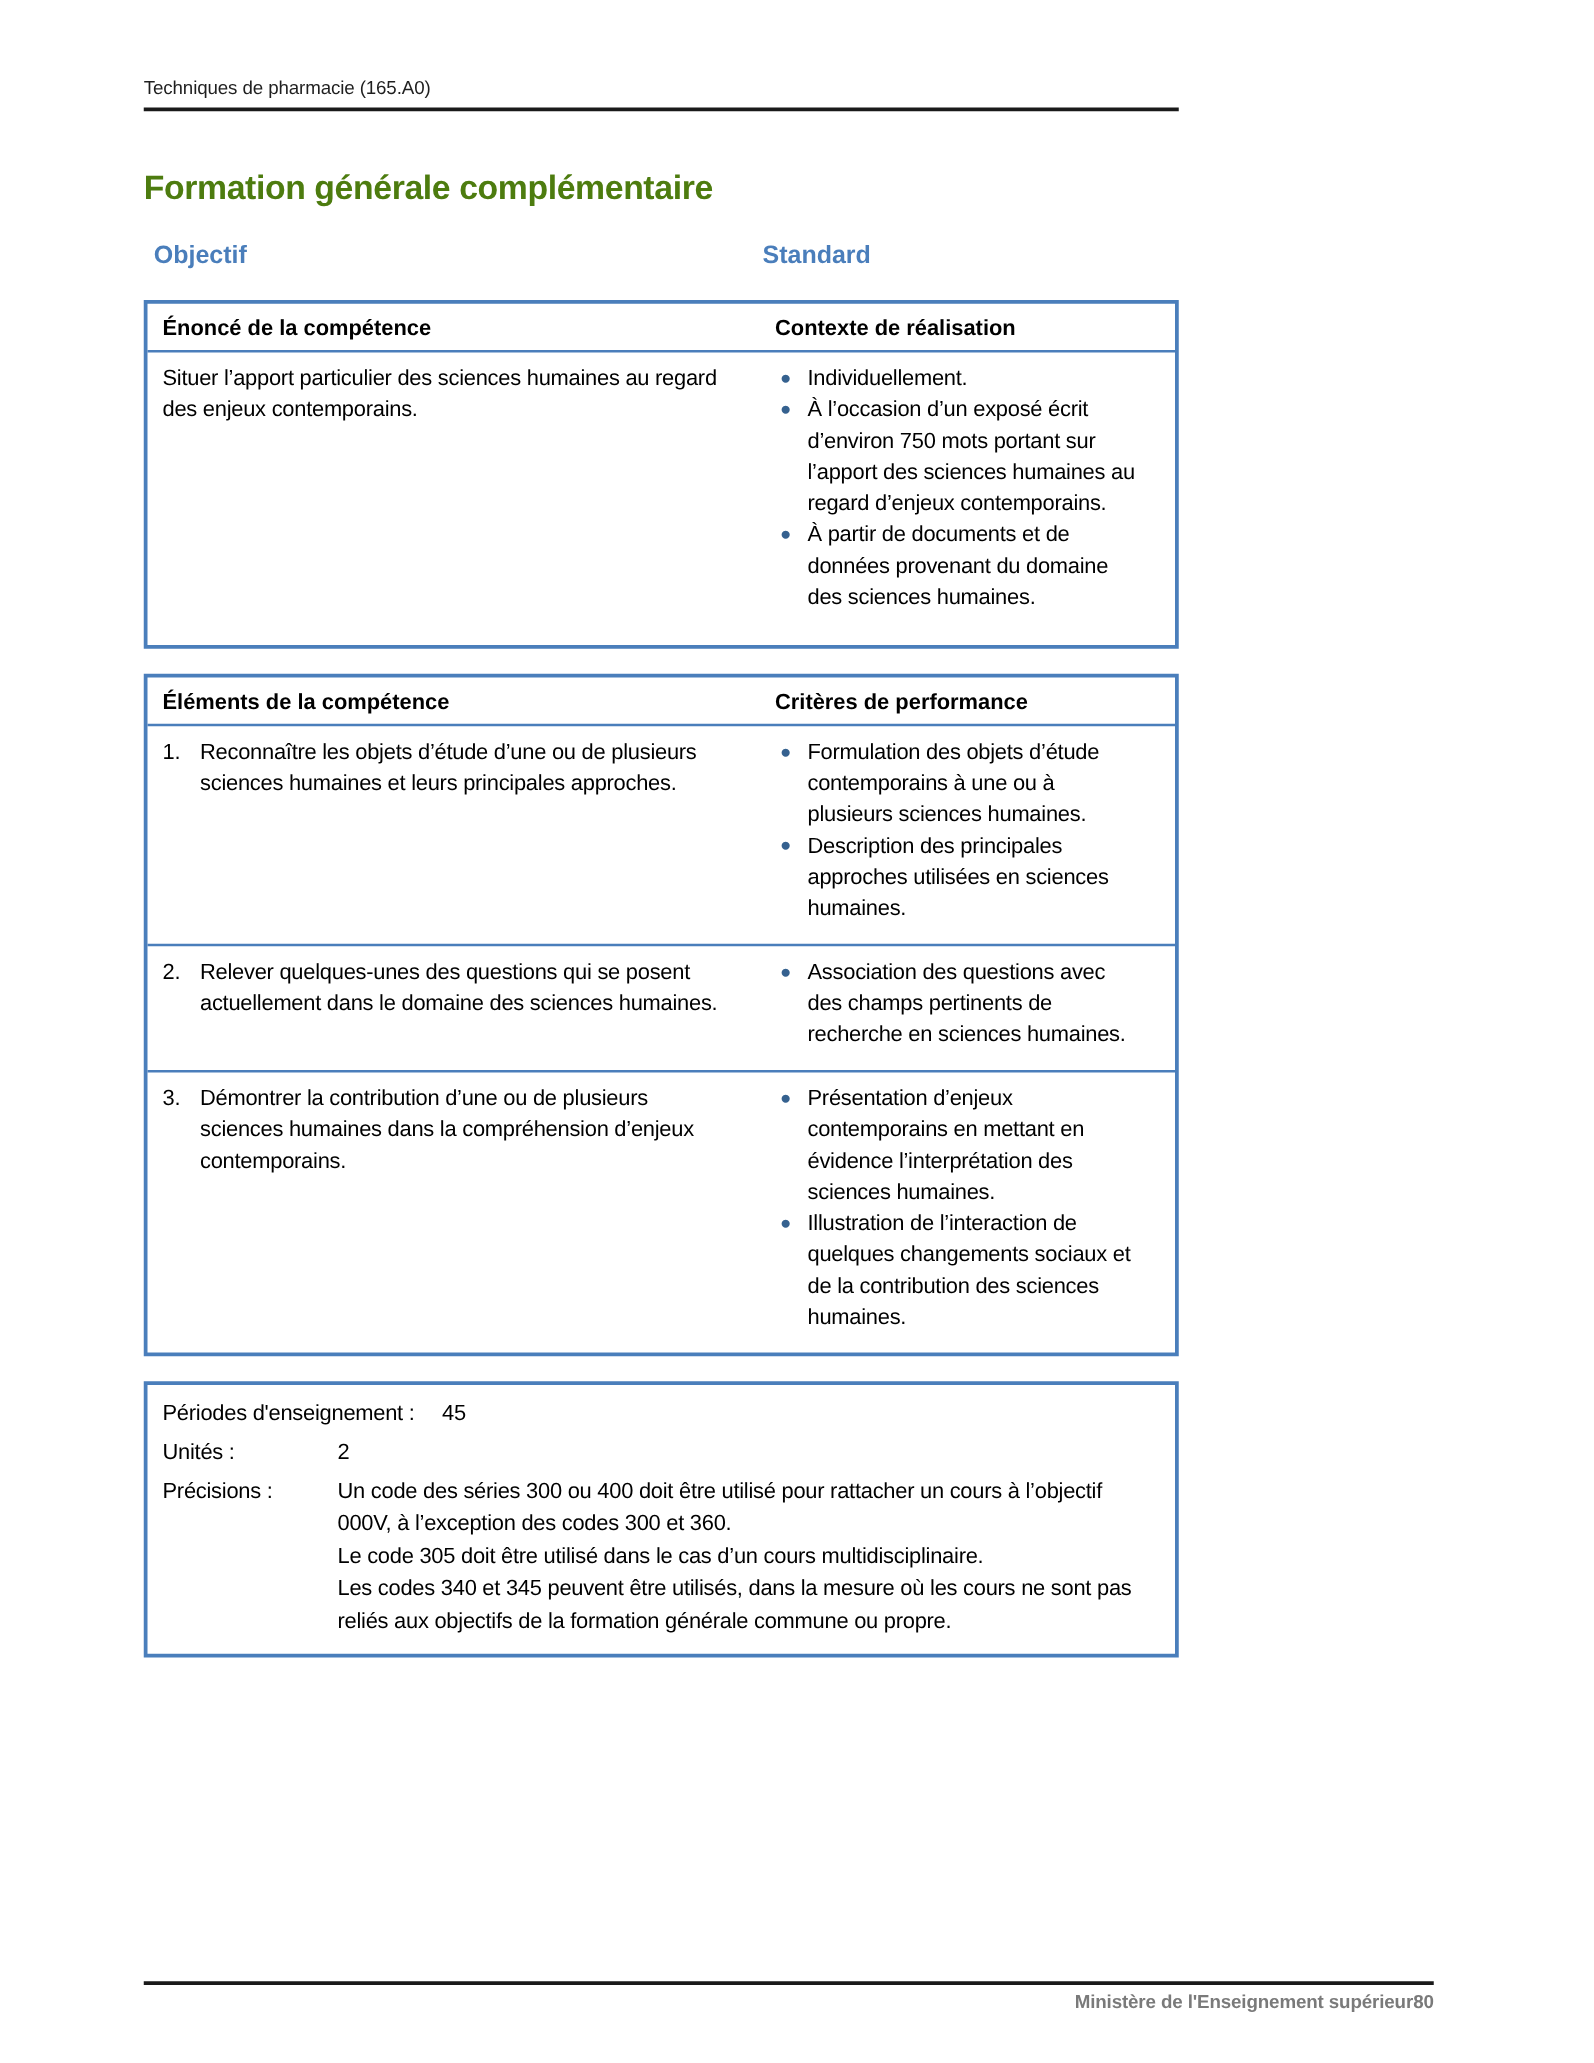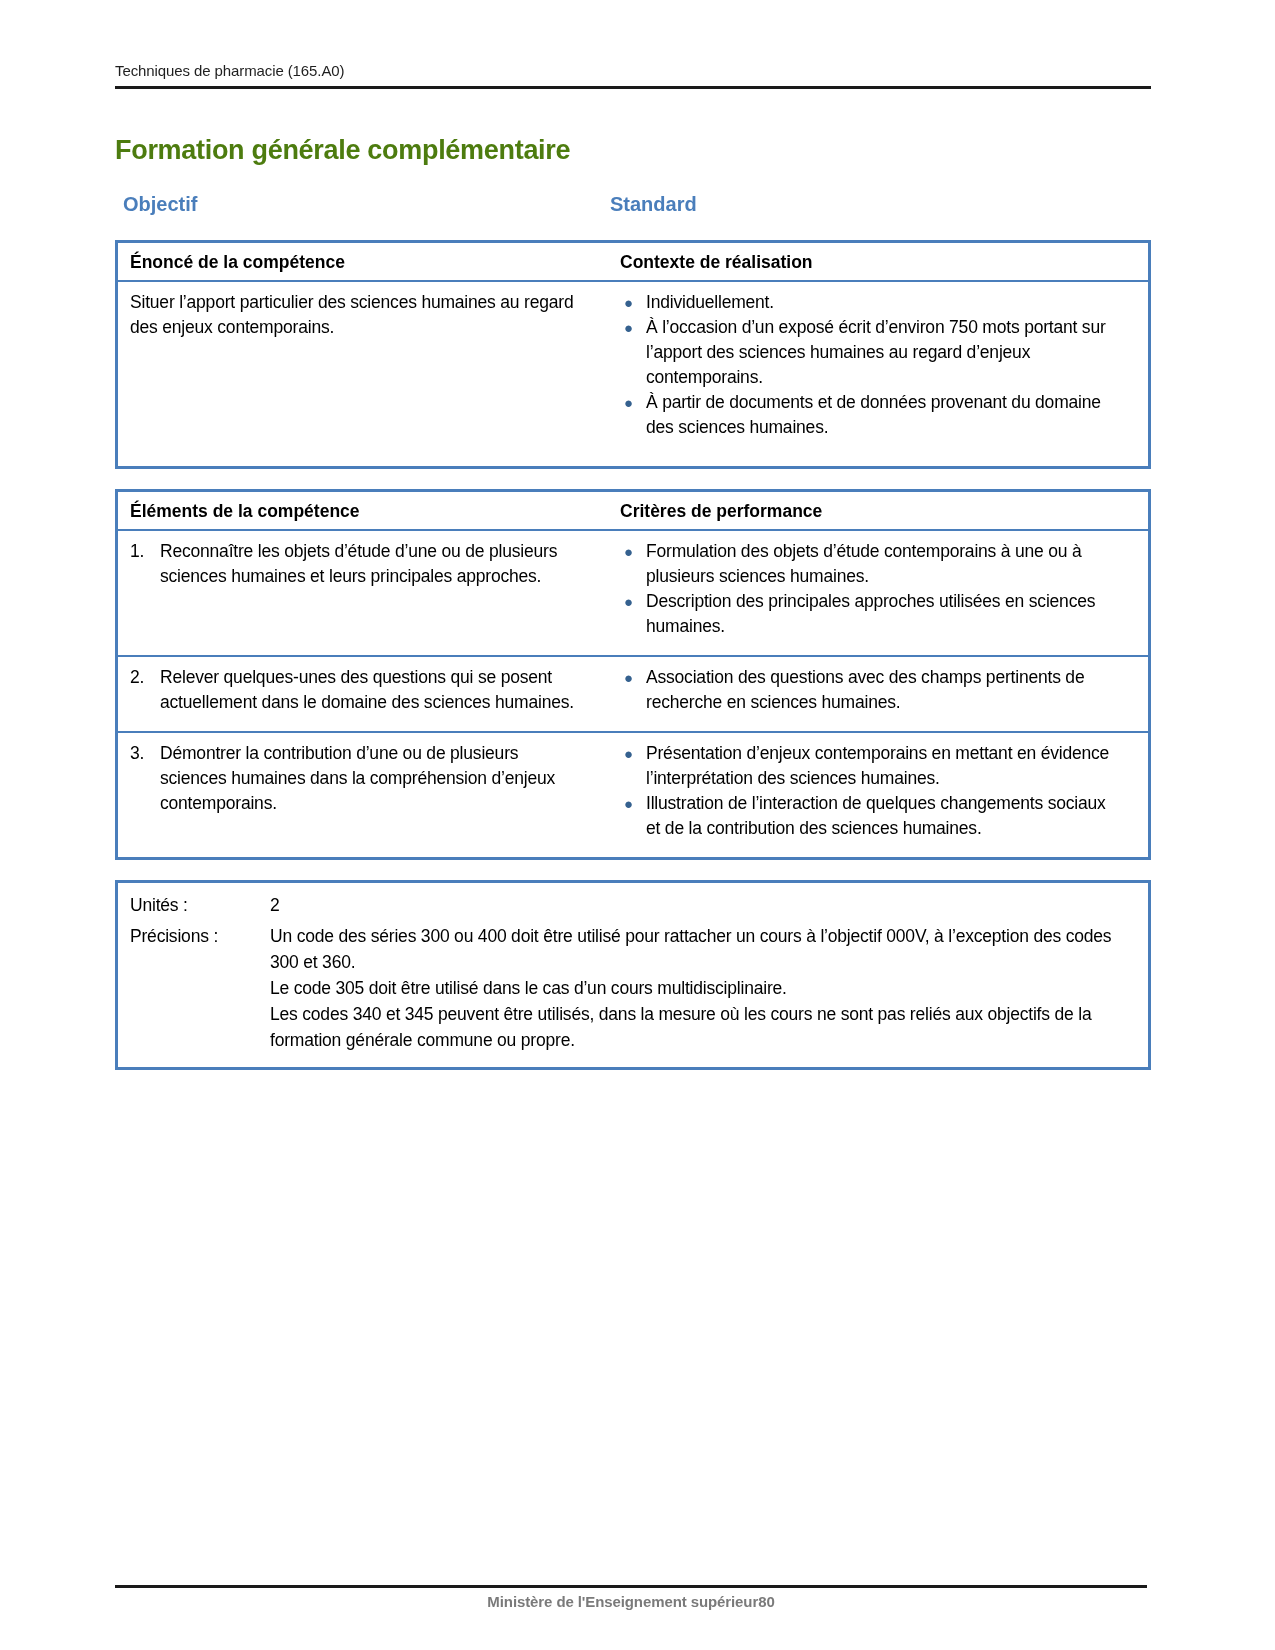--- a/index.html
+++ b/index.html
@@ -17,7 +17,7 @@
     position: absolute;
     left: 115px;
     top: 0;
-    width: 1036px;
+    width: 828px;
   }
 
   

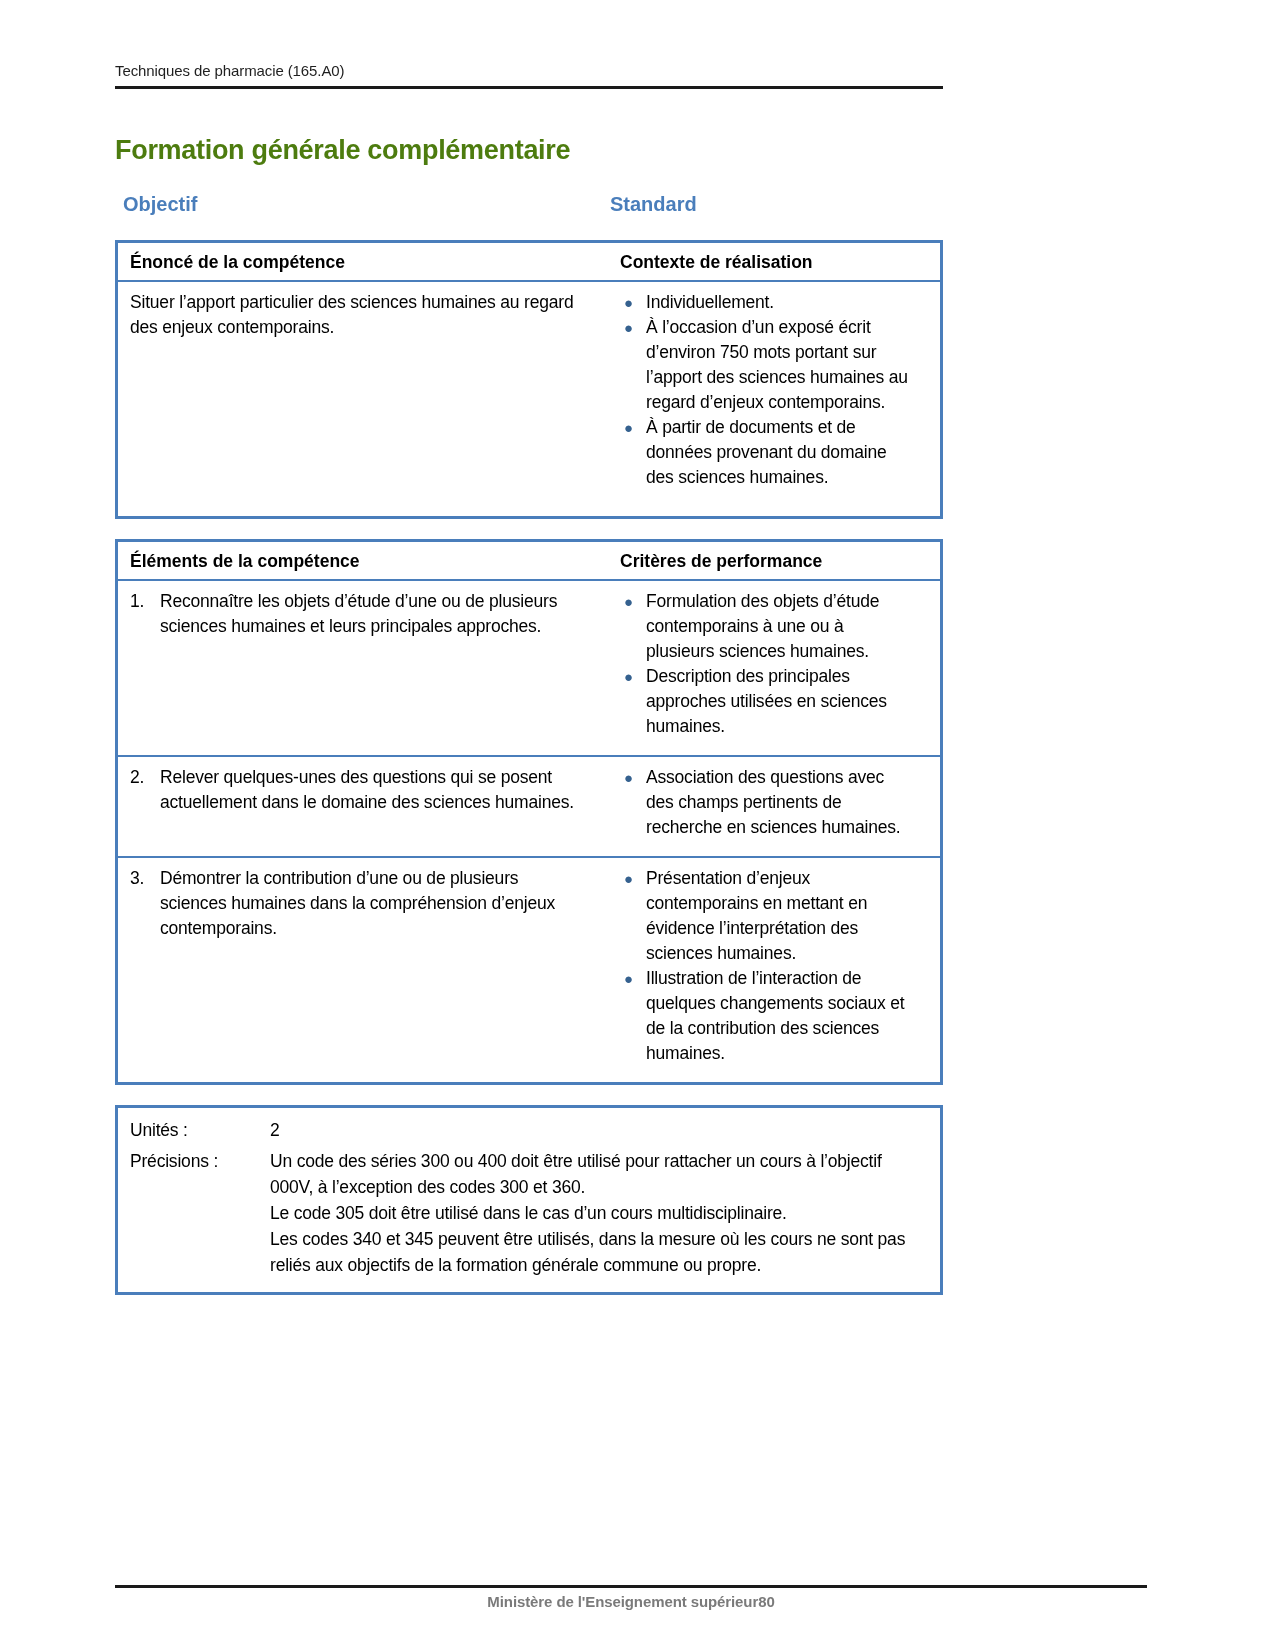--- a/index.html
+++ b/index.html
@@ -267,6 +267,11 @@
     <div class="box activities">
       <div class="act-body">
         <div class="act-row">
+          <span class="act-label" style="min-width:0;">Périodes d'enseignement :</span>
+          <span class="act-gap"></span>
+          <span class="act-value">45</span>
+        </div>
+        <div class="act-row">
           <span class="act-label">Unités :</span>
           <span class="act-gap"></span>
           <span class="act-value">2</span>

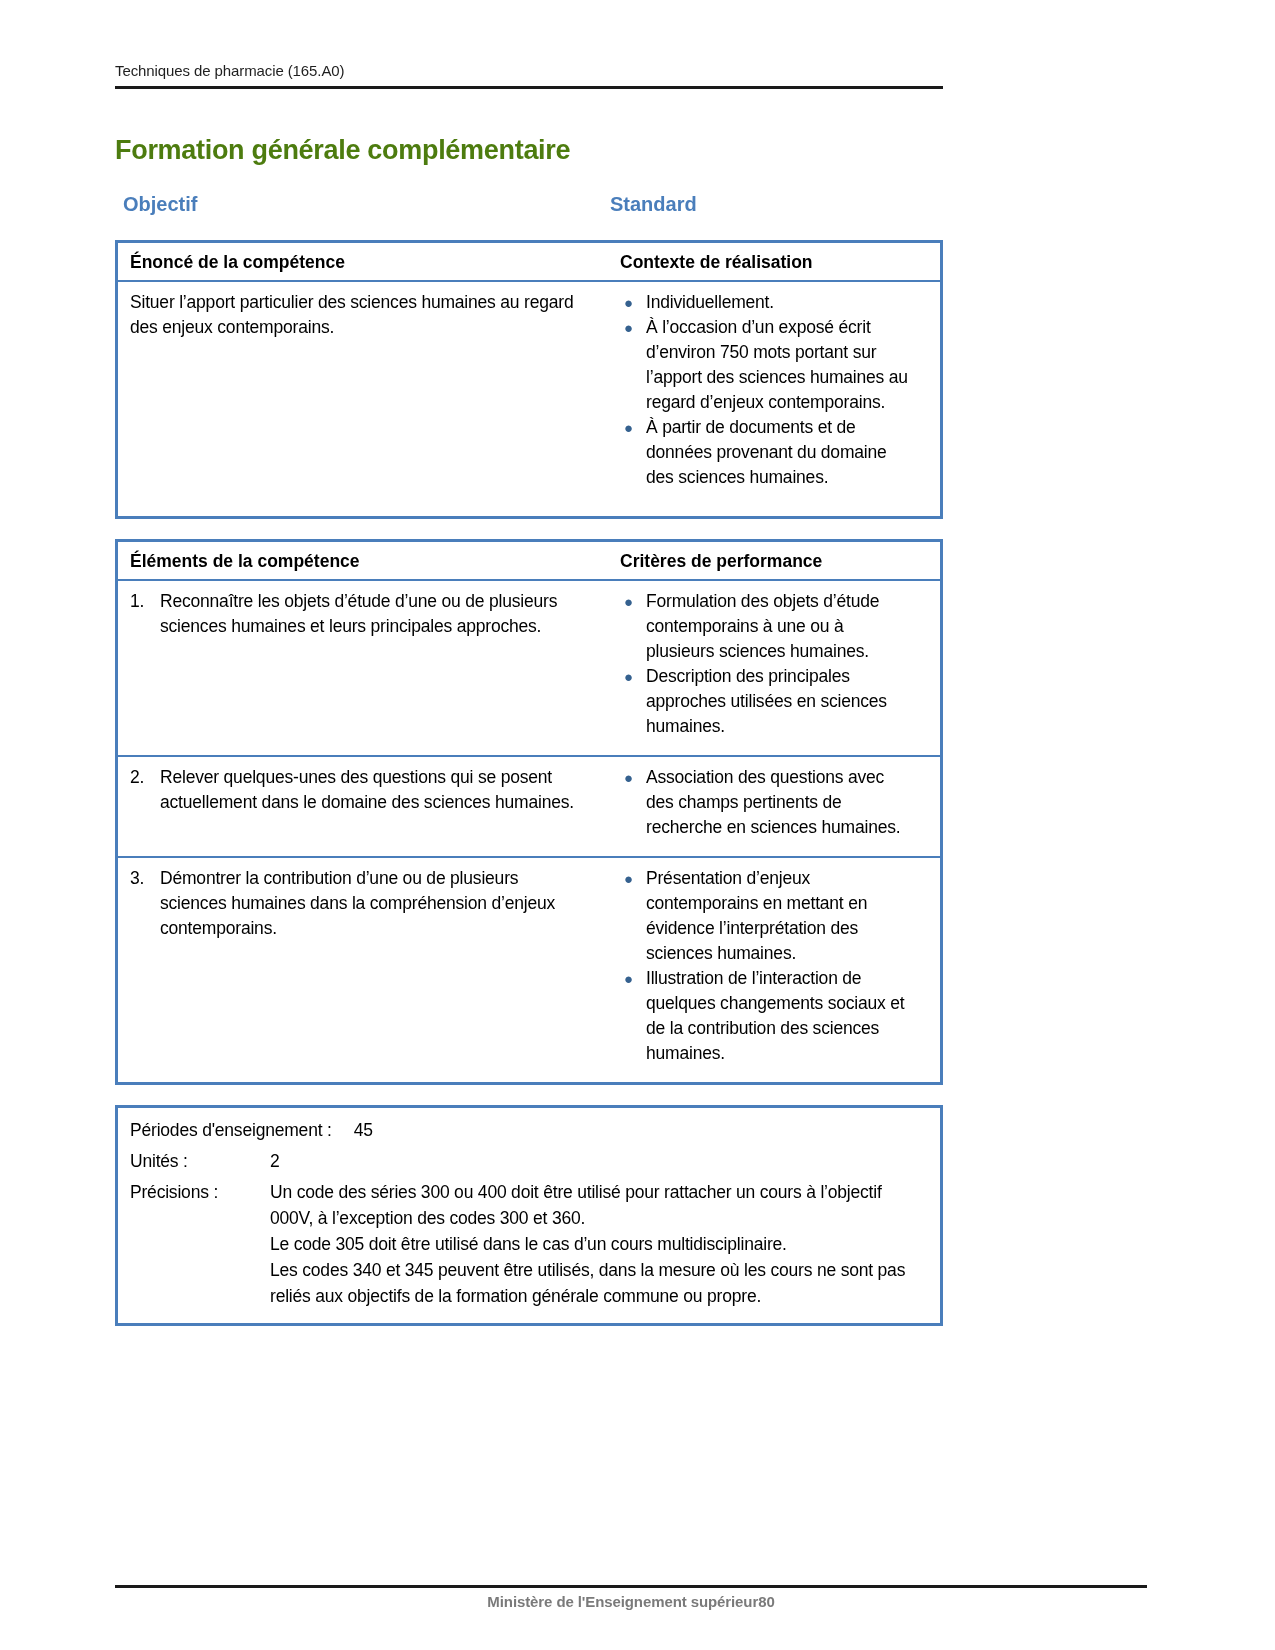--- a/index.html
+++ b/index.html
@@ -153,7 +153,7 @@
     border-top: 3px solid #1a1a1a;
     padding-top: 5px;
     display: flex;
-    justify-content: center;
+    justify-content: flex-end;
     font-size: 15px;
     font-weight: 700;
     color: #7a7a7a;

